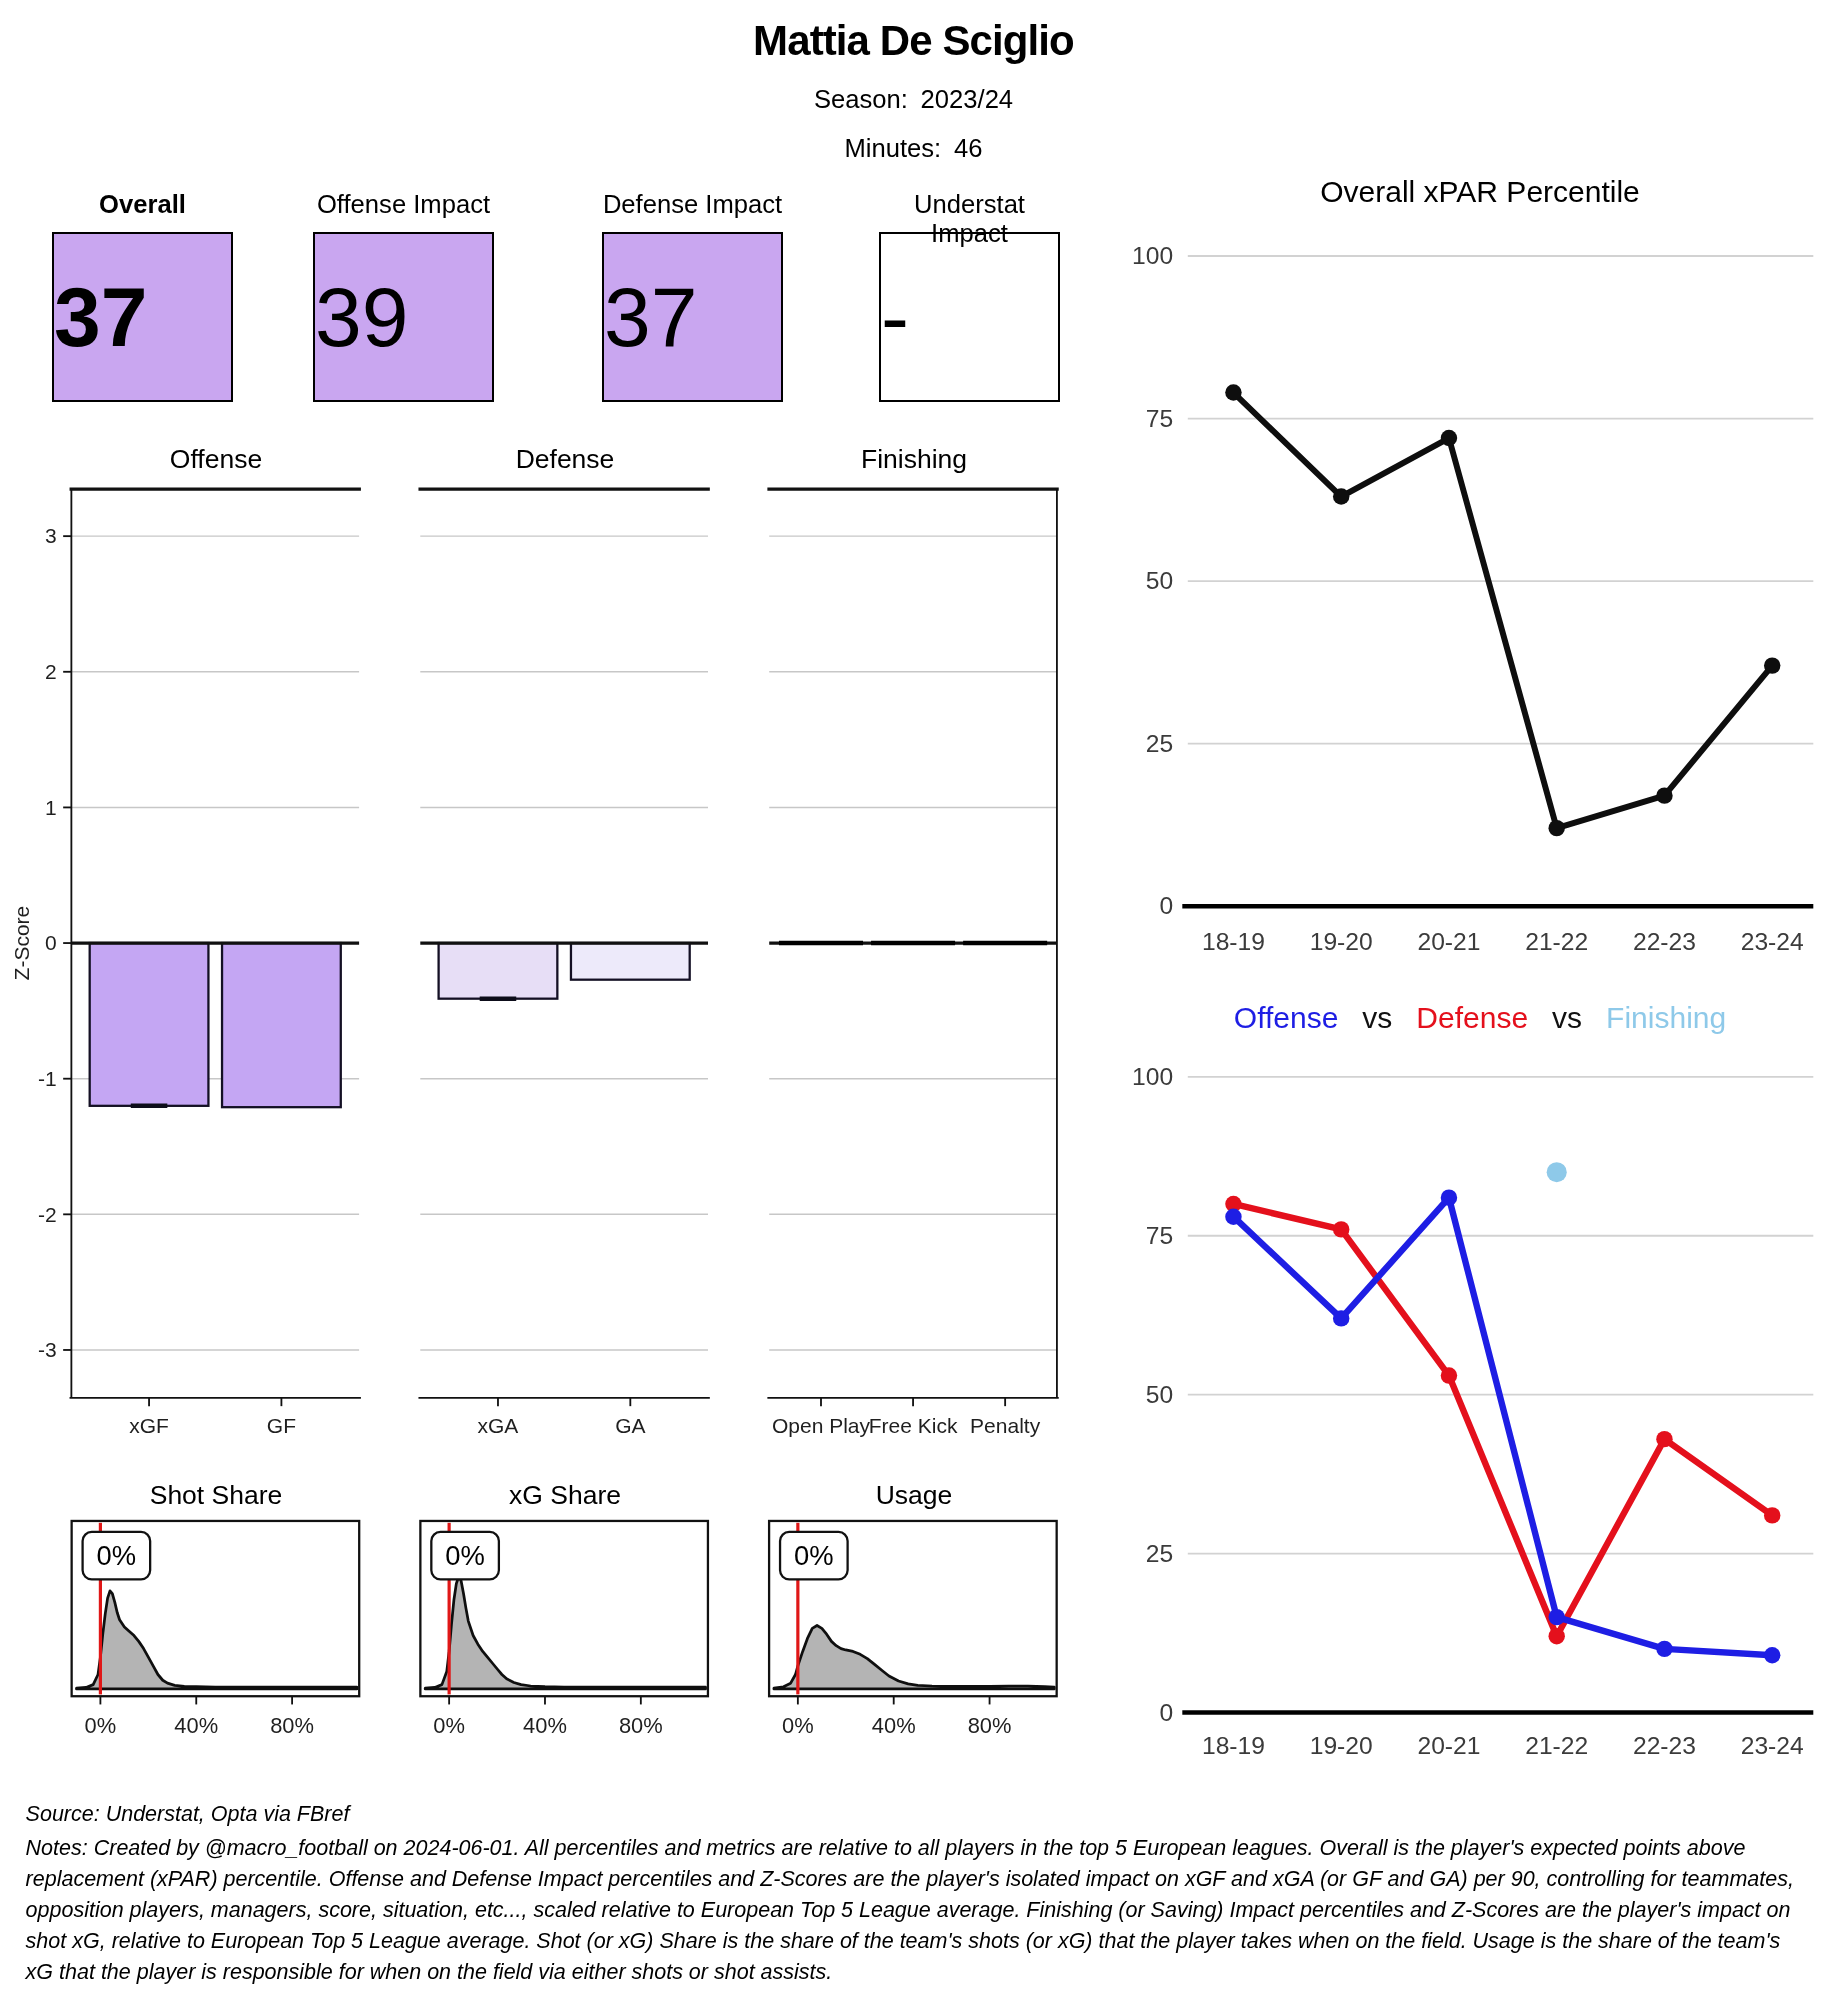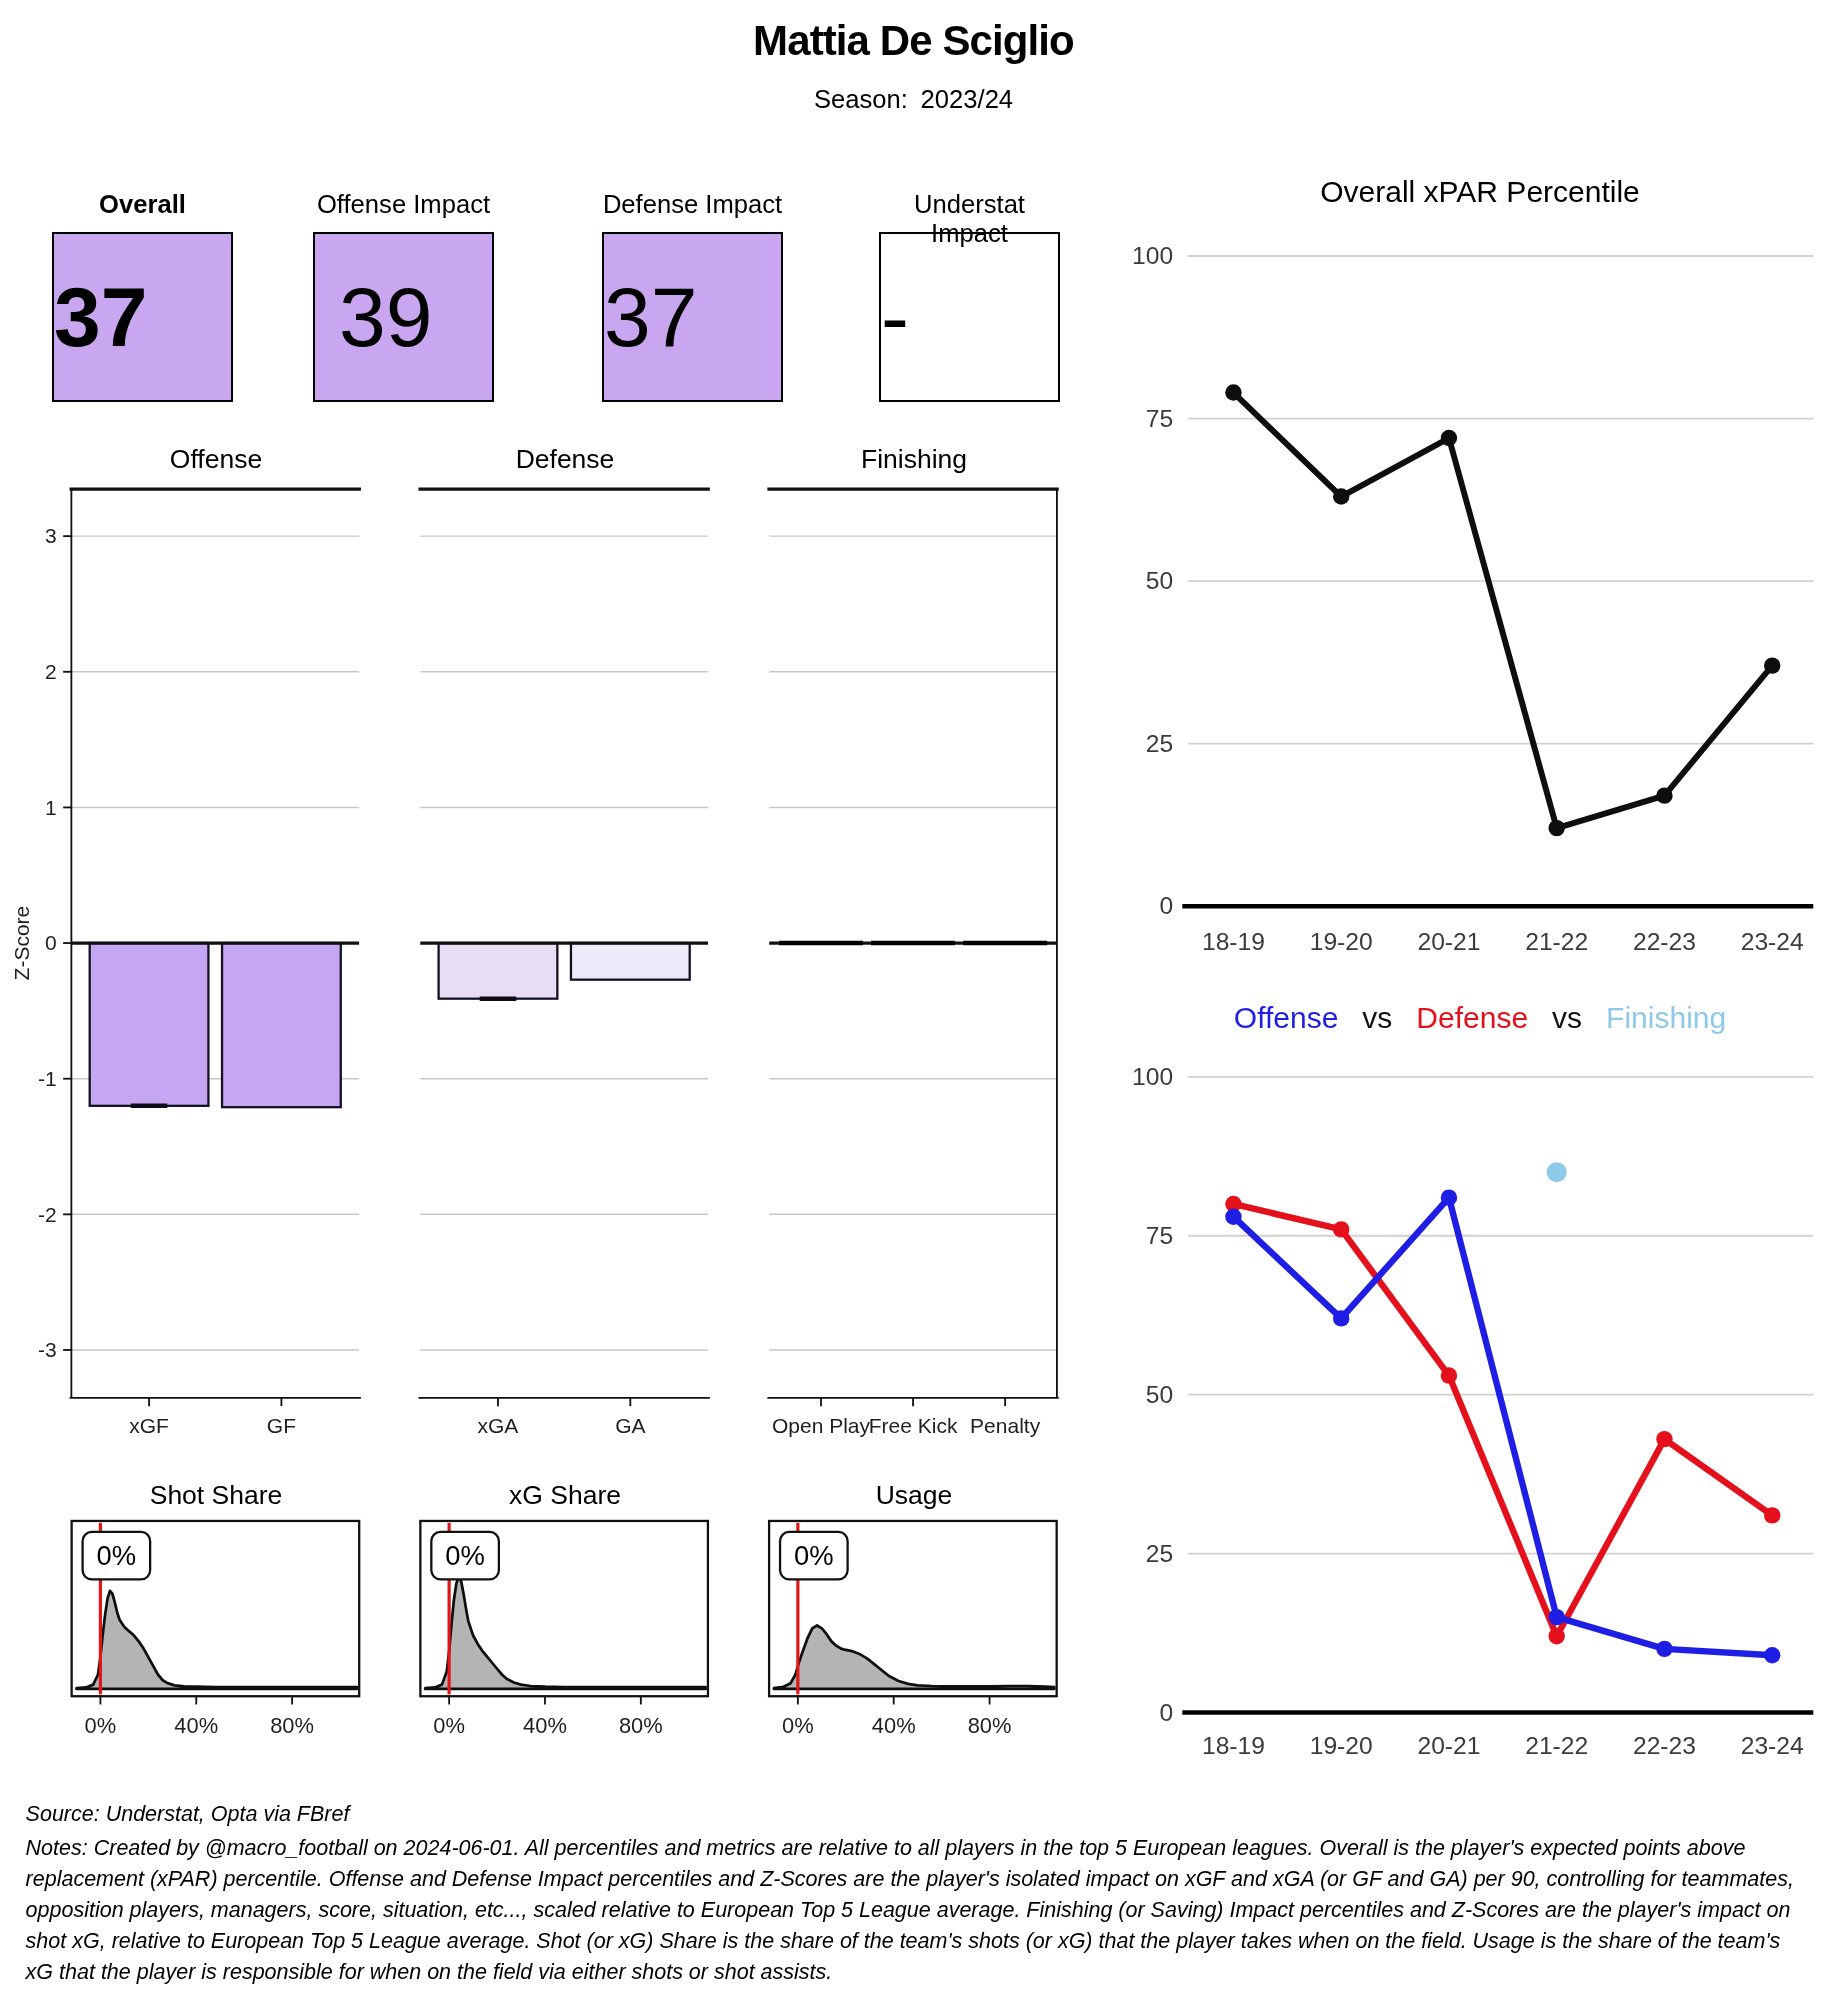--- a/index.html
+++ b/index.html
@@ -43,6 +43,9 @@
     <h1>Mattia De Sciglio</h1>
     <div class="sub">
       <span>Season:</span><span class="val">2023/24</span>
+    </div>
+    <div class="sub">
+      <span>Minutes:</span><span class="val">46</span>
     </div>
   </div>
 

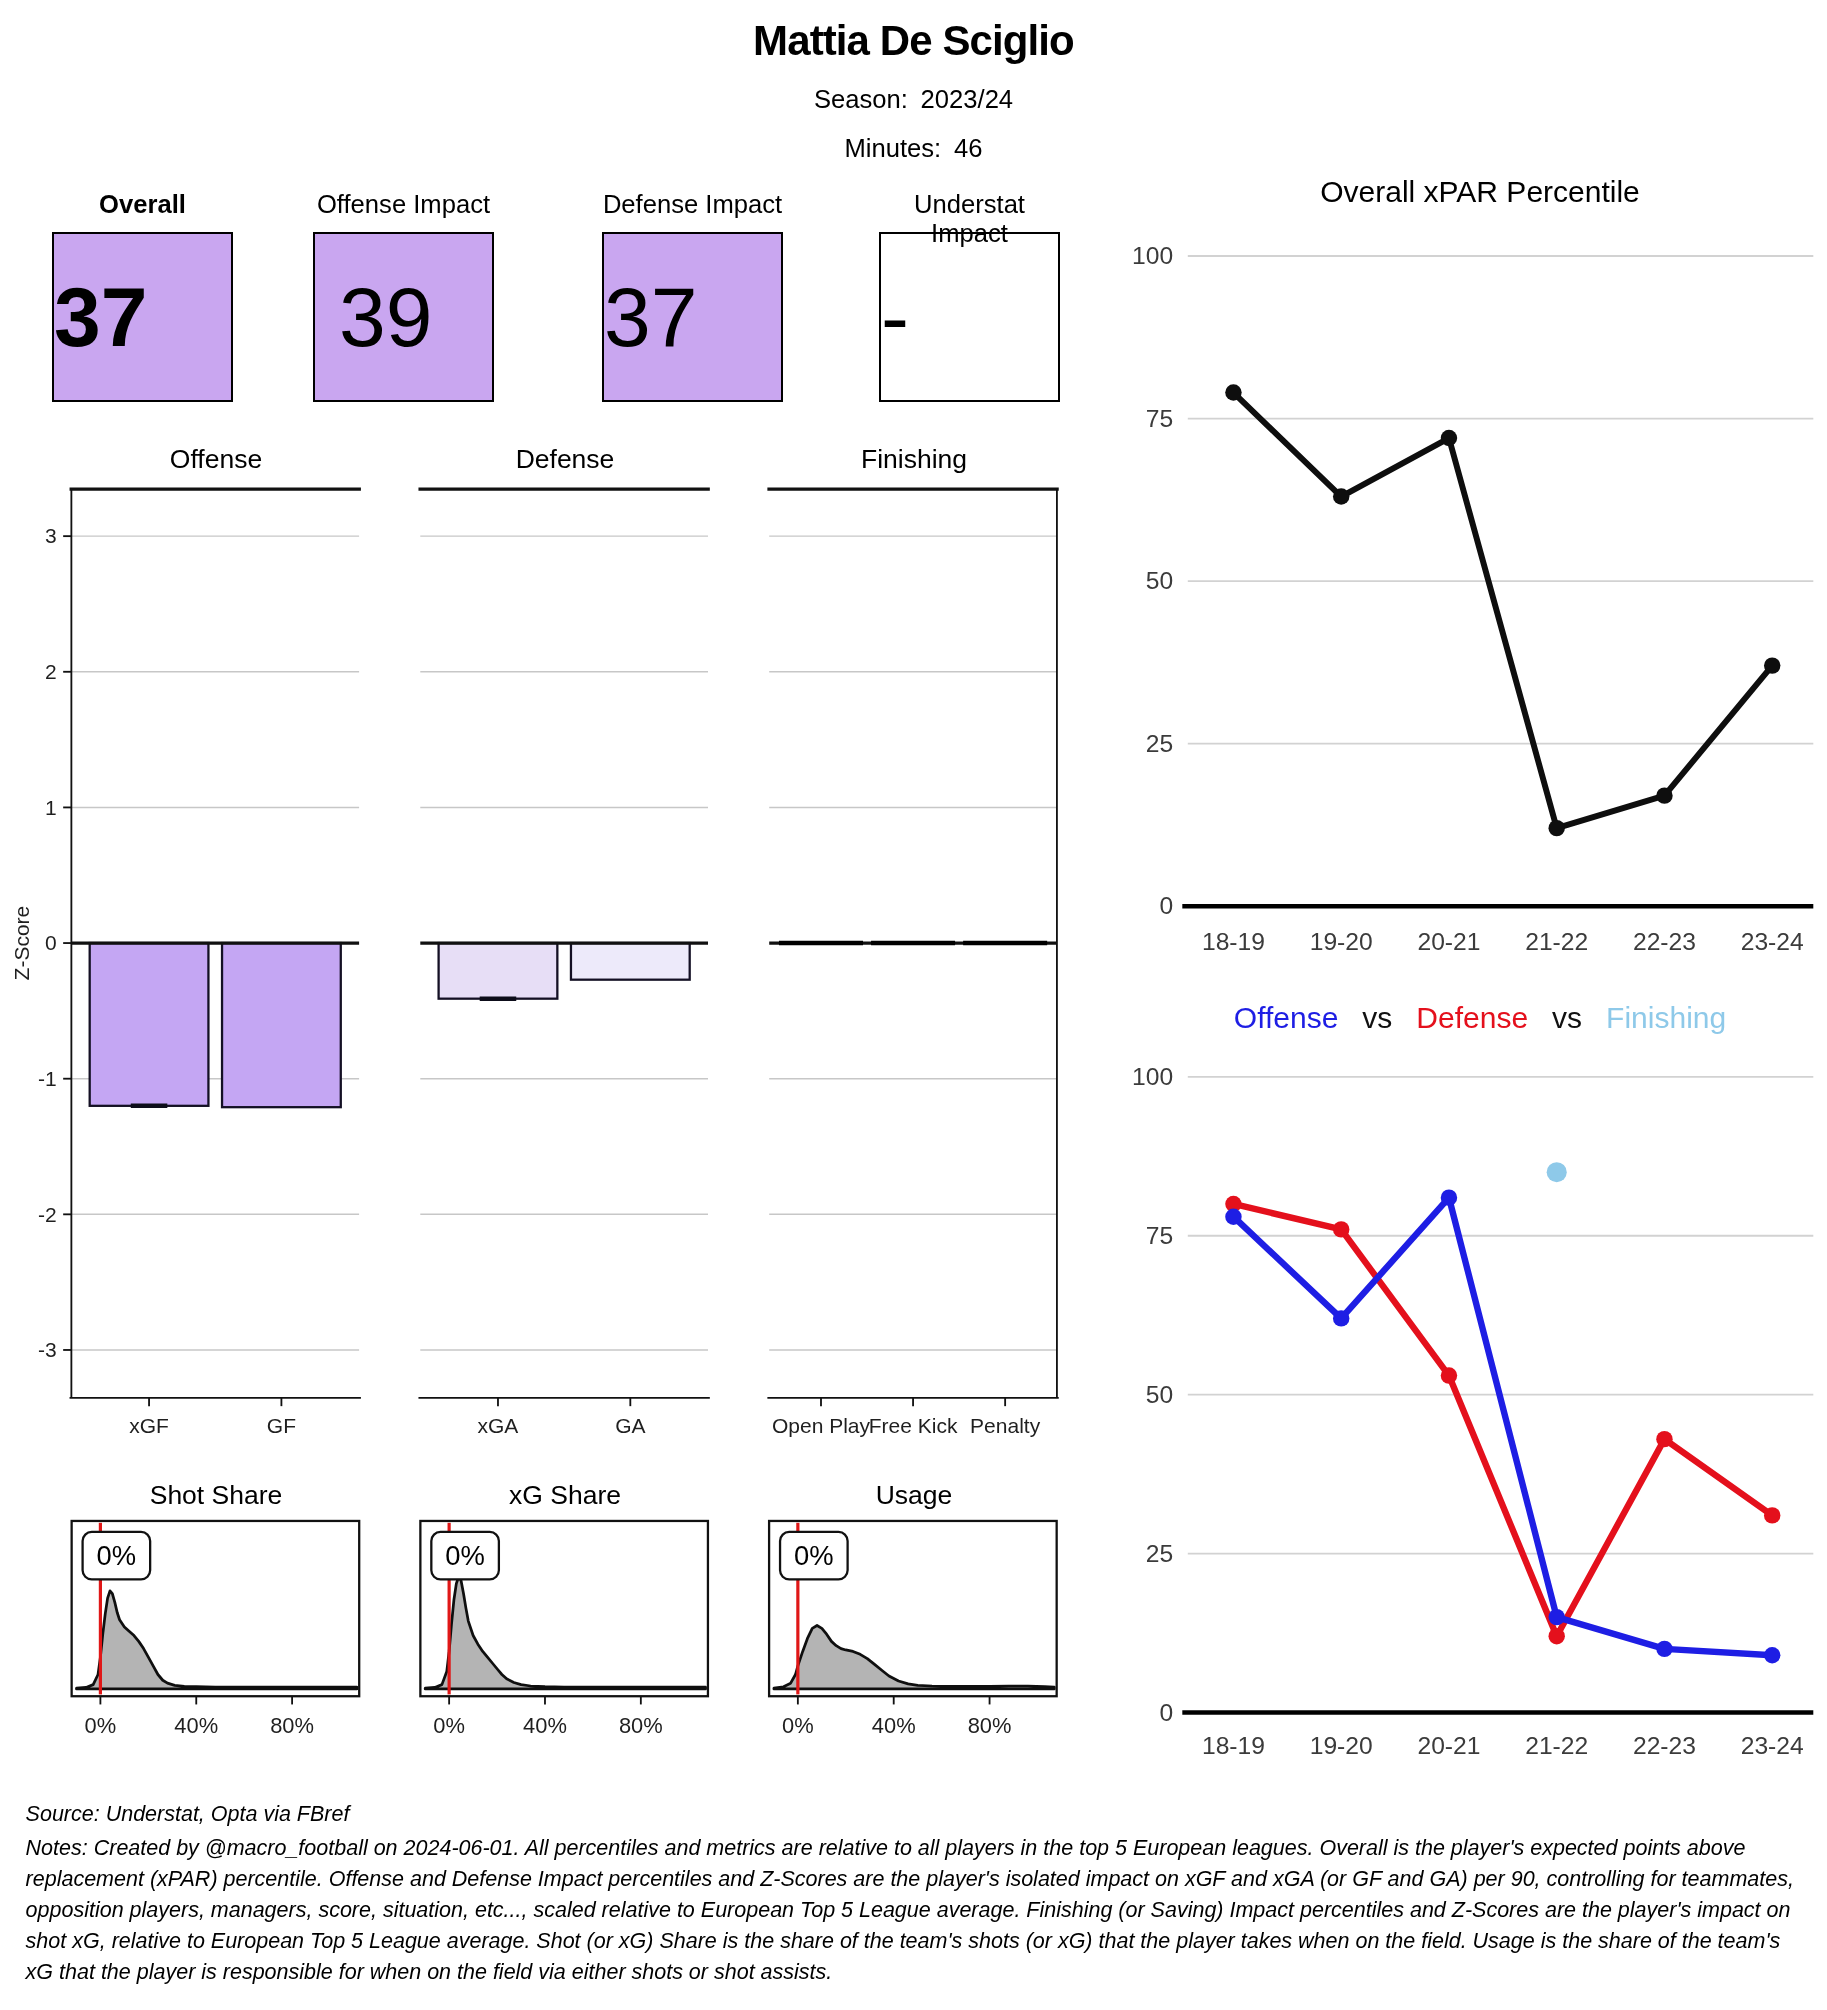--- a/index.html
+++ b/index.html
@@ -57,7 +57,7 @@
   </div>
   <div class="impact" style="left:313px; top:190px;">
     <div class="lbl">Offense Impact</div>
-    <div class="box" style="background: rgb(201, 166, 240); padding-left: 24px;">
+    <div class="box" style="background: rgb(201, 166, 240);">
         <span>39</span>
       </div>
   </div>

